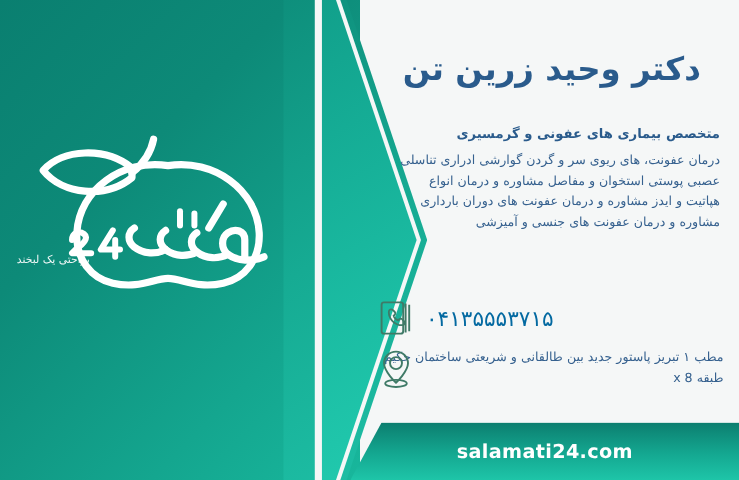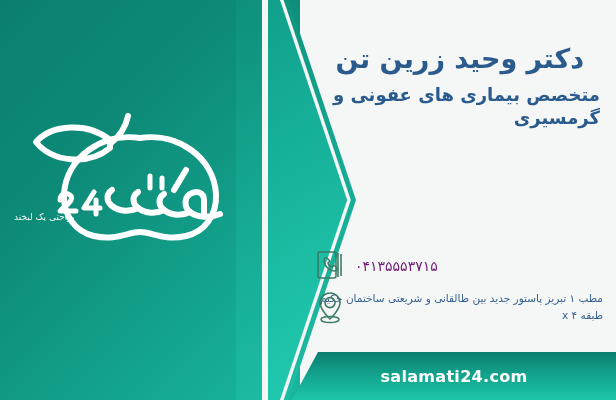--- a/index.html
+++ b/index.html
@@ -64,8 +64,8 @@
     font-size:27px;font-weight:bold;color:#2a5b8c;line-height:1.25;
   }
   .doc-spec{
-    position:absolute;right:16px;top:83px;width:280px;
-    font-size:18px;font-weight:bold;color:#2a5b8c;line-height:1.3;
+    position:absolute;right:16px;top:105px;width:280px;
+    font-size:11px;font-weight:bold;color:#2a5b8c;line-height:1.3;
   }
   .doc-desc{
     position:absolute;right:16px;top:126px;width:285px;

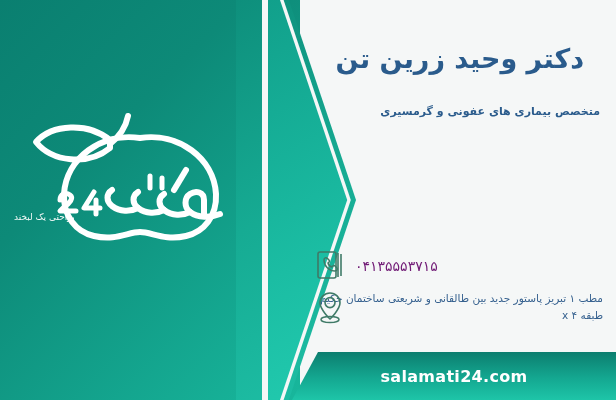--- a/index.html
+++ b/index.html
@@ -149,6 +149,12 @@
     <div class="doc-name">دکتر وحید زرین تن</div>
     <div class="doc-spec">متخصص بیماری های عفونی و گرمسیری</div>
 
+    <div class="doc-desc">
+      <div>درمان عفونت، های ریوی سر و گردن گوارشی ادراری تناسلی</div>
+      <div>عصبی پوستی استخوان و مفاصل مشاوره و درمان انواع</div>
+      <div>هپاتیت و ایدز مشاوره و درمان عفونت های دوران بارداری</div>
+      <div>مشاوره و درمان عفونت های جنسی و آمیزشی</div>
+    </div>
 
     <div class="row row-phone">
       <span class="ico">

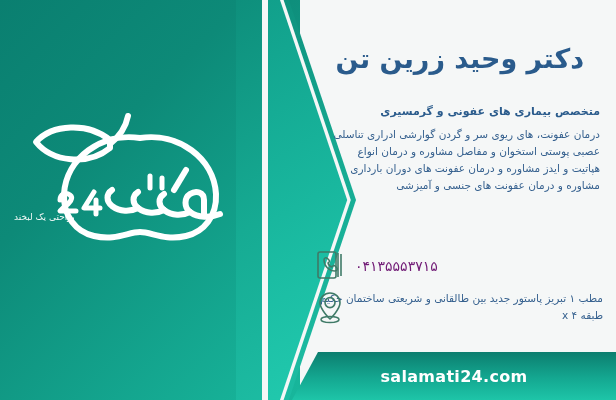--- a/index.html
+++ b/index.html
@@ -85,7 +85,7 @@
   }
   .ico svg{display:block;width:100%;height:100%;}
   .row-phone .val{
-    font-size:14px;color:#701a75;letter-spacing:.5px;
+    font-size:18px;color:#0369a1;letter-spacing:.5px;
     padding-top:2px;
   }
   .row-addr .val{

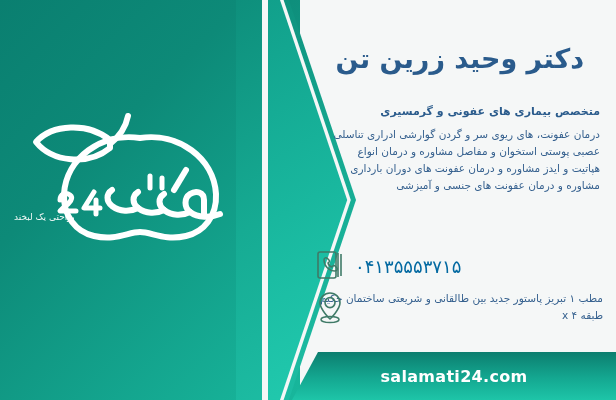--- a/index.html
+++ b/index.html
@@ -181,7 +181,7 @@
       </span>
       <span class="val">
         <div>مطب ۱ تبریز پاستور جدید بین طالقانی و شریعتی ساختمان حکیم</div>
-        <div>طبقه ۴ x</div>
+        <div>طبقه 8 x</div>
       </span>
     </div>
 

